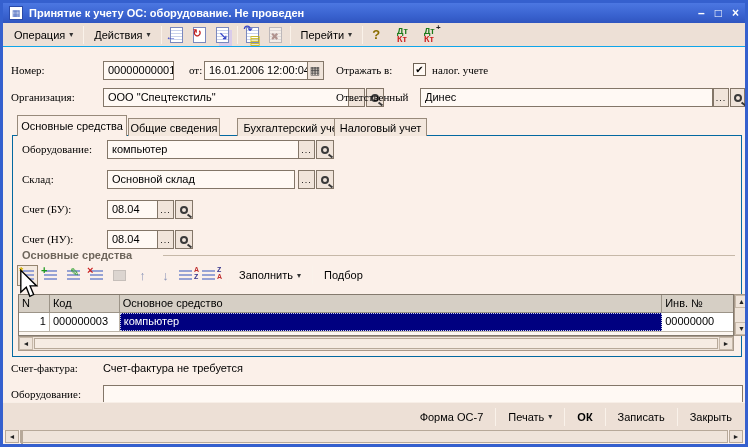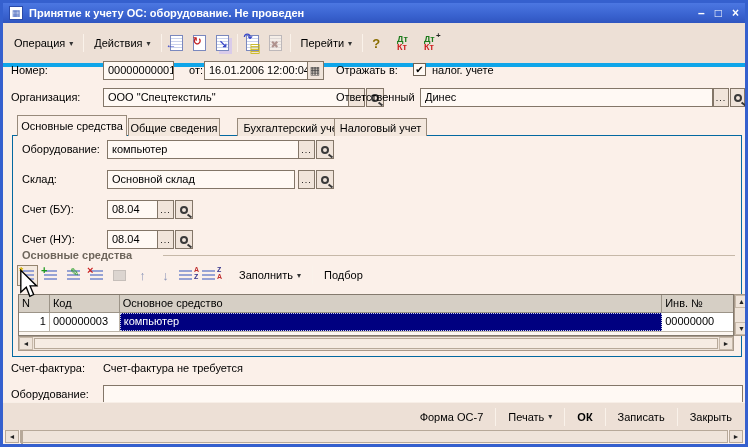--- a/index.html
+++ b/index.html
@@ -18,8 +18,8 @@
   .win-btns{margin-left:auto;display:flex;gap:10px;font-weight:bold;font-size:12px;}
   .win-btns span{cursor:default;}
   
-  .toolbar{position:absolute;top:20px;left:0;right:0;height:44px;background:#EDE0D6;
-    border-bottom:4px solid #0ea5e9;display:flex;align-items:center;padding:0 4px;}
+  .toolbar{position:absolute;top:20px;left:0;right:0;height:24px;background:#EDE0D6;
+    border-bottom:1px solid #0ea5e9;display:flex;align-items:center;padding:0 4px;}
   .mbtn{padding:3px 7px;display:flex;align-items:center;gap:4px;white-space:nowrap;}
   .drop{font-size:8px;color:#333;}
   .sep{width:1px;height:18px;background:#C8B9AB;border-right:1px solid #FAF2EA;margin:0 3px;}

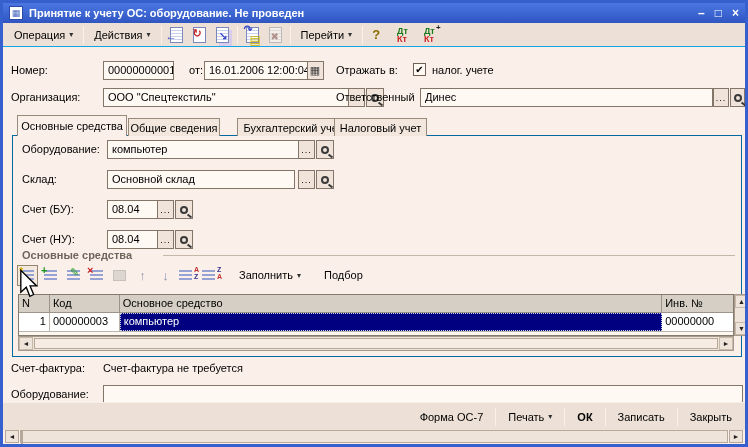--- a/index.html
+++ b/index.html
@@ -34,7 +34,7 @@
   .dt{color:#1A7A1A;}.kt{color:#CC2222;}
   .dtkt .plusmark{position:absolute;right:-1px;top:-3px;color:#222;font-size:8px;}
   
-  .lbl{position:absolute;white-space:nowrap;}
+  .lbl{position:absolute;white-space:nowrap;font-family:Liberation Serif, serif;}
   .field{position:absolute;height:19px;background:#FFF9F4;border:1px solid #837668;
     padding:2px 4px;white-space:nowrap;overflow:hidden;}
   .sqbtn{position:absolute;height:19px;background:#F0E4DA;border:1px solid #837668;

